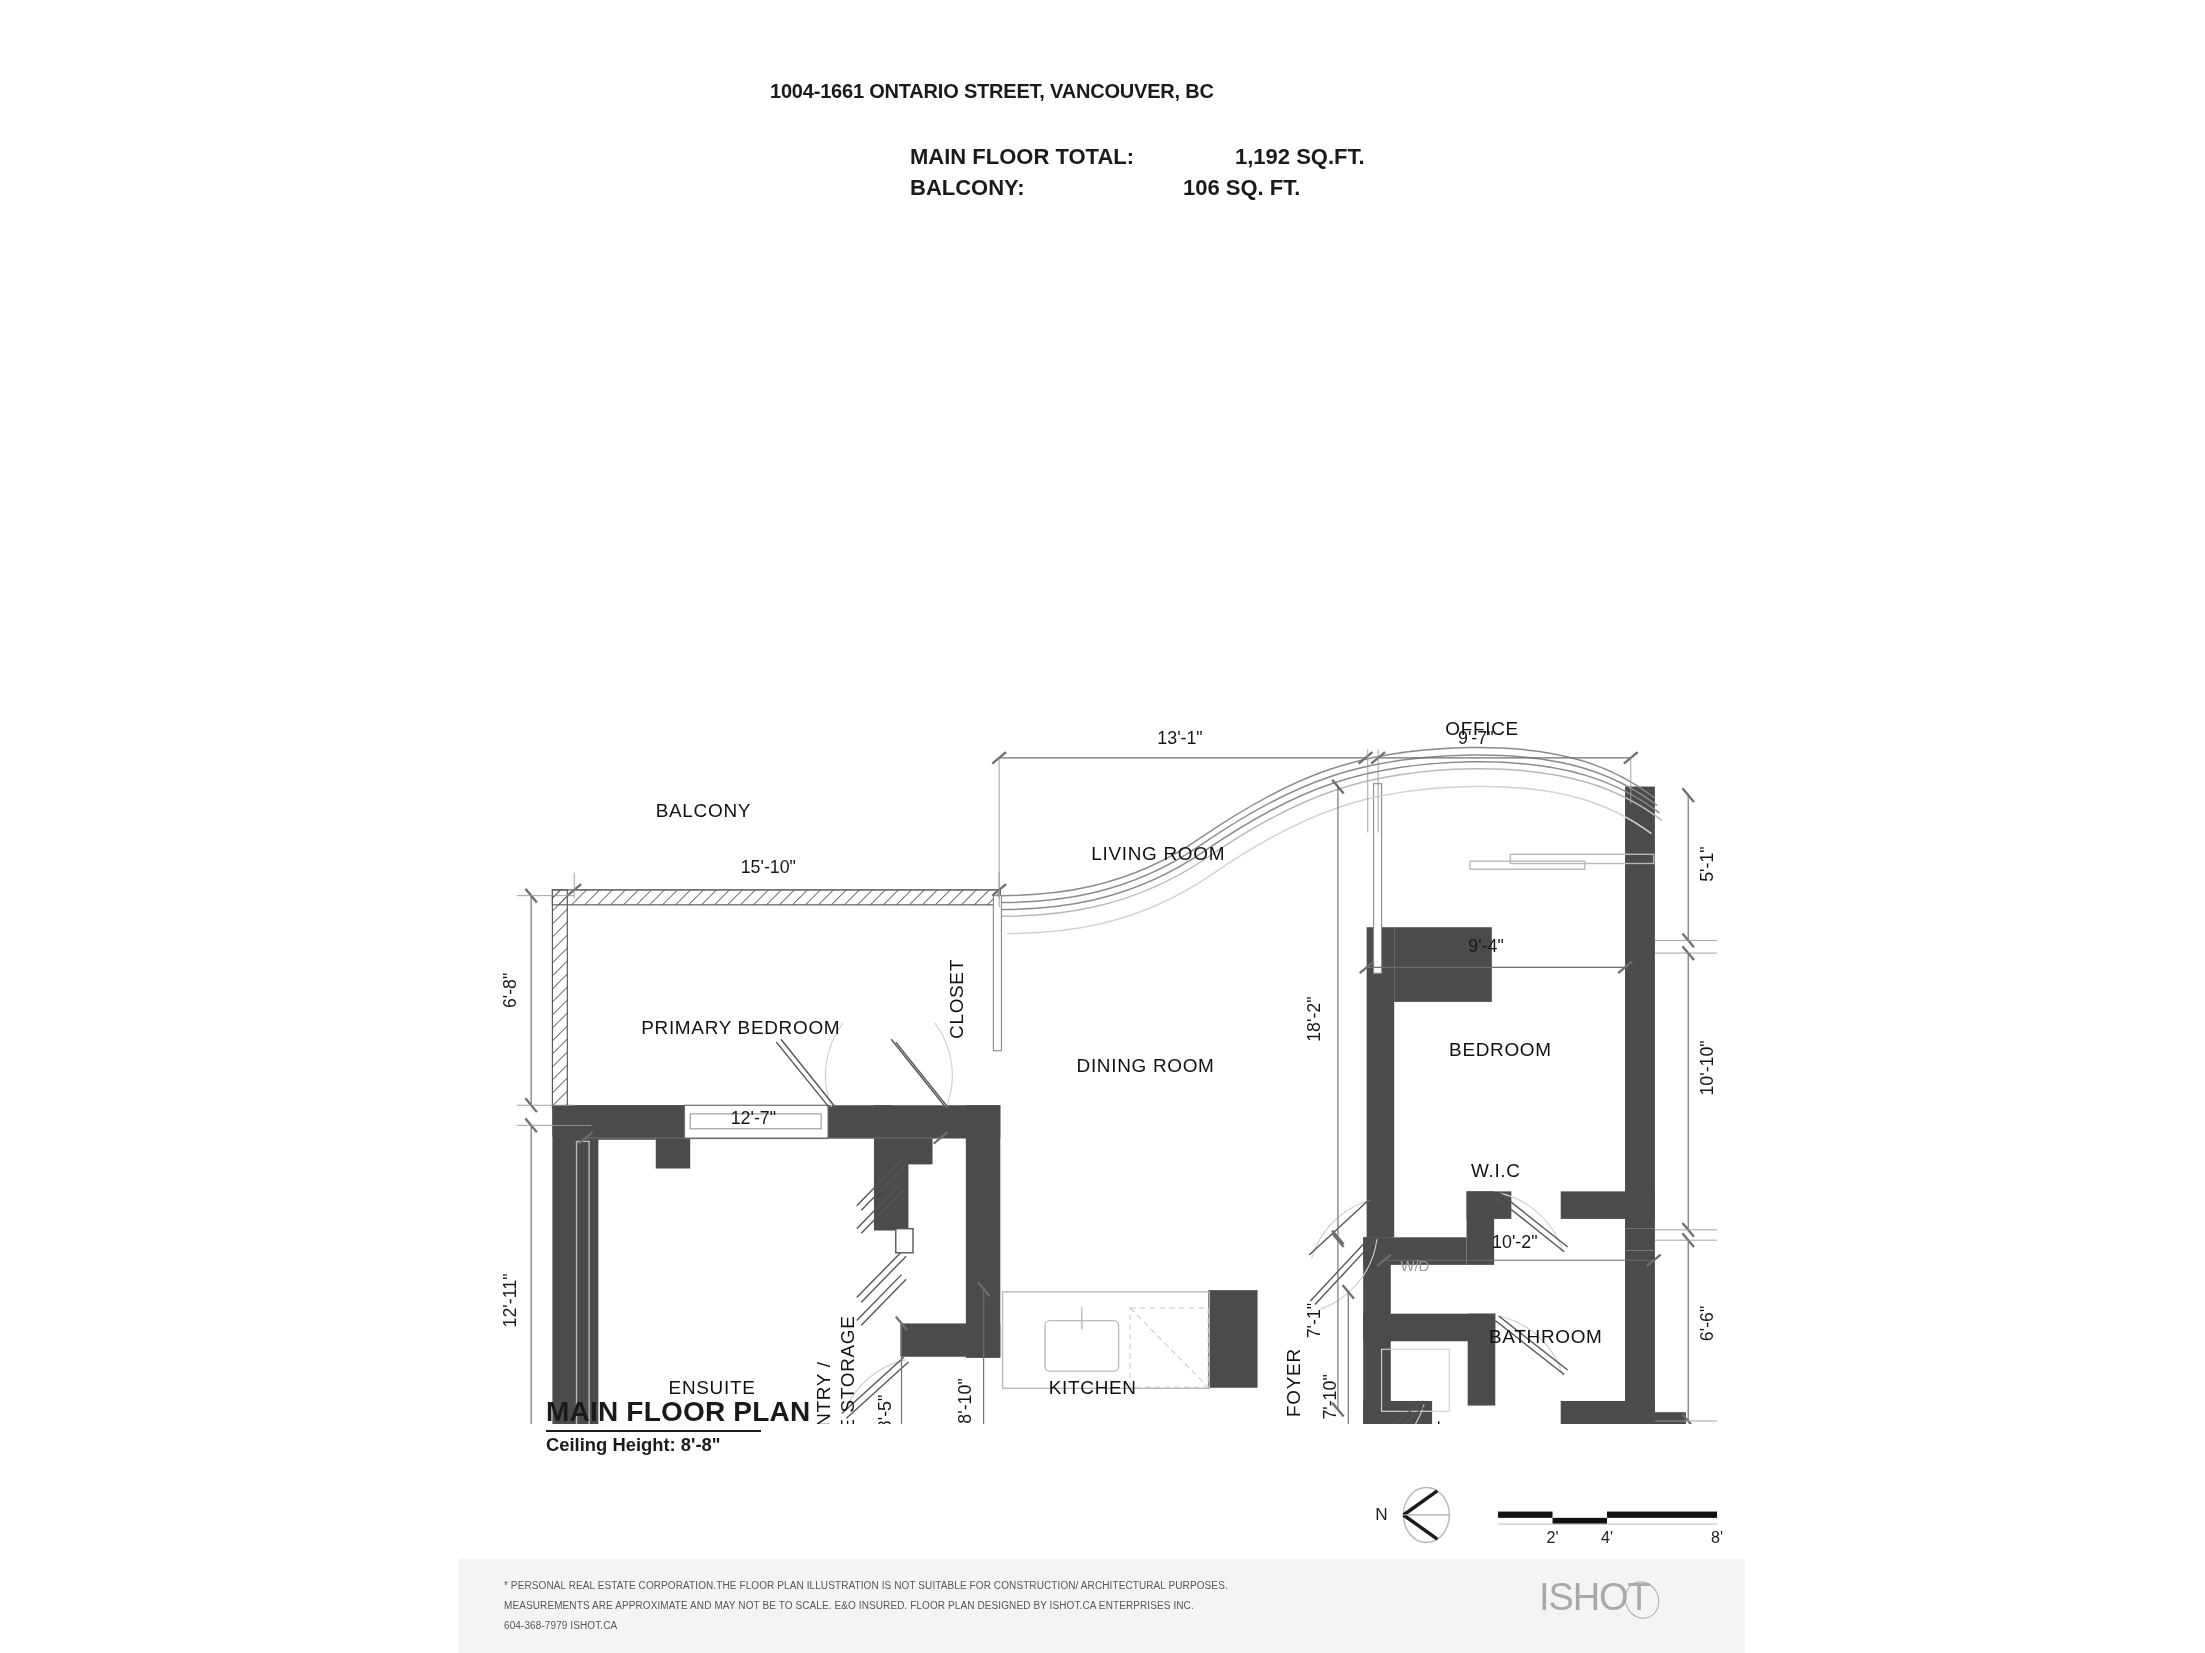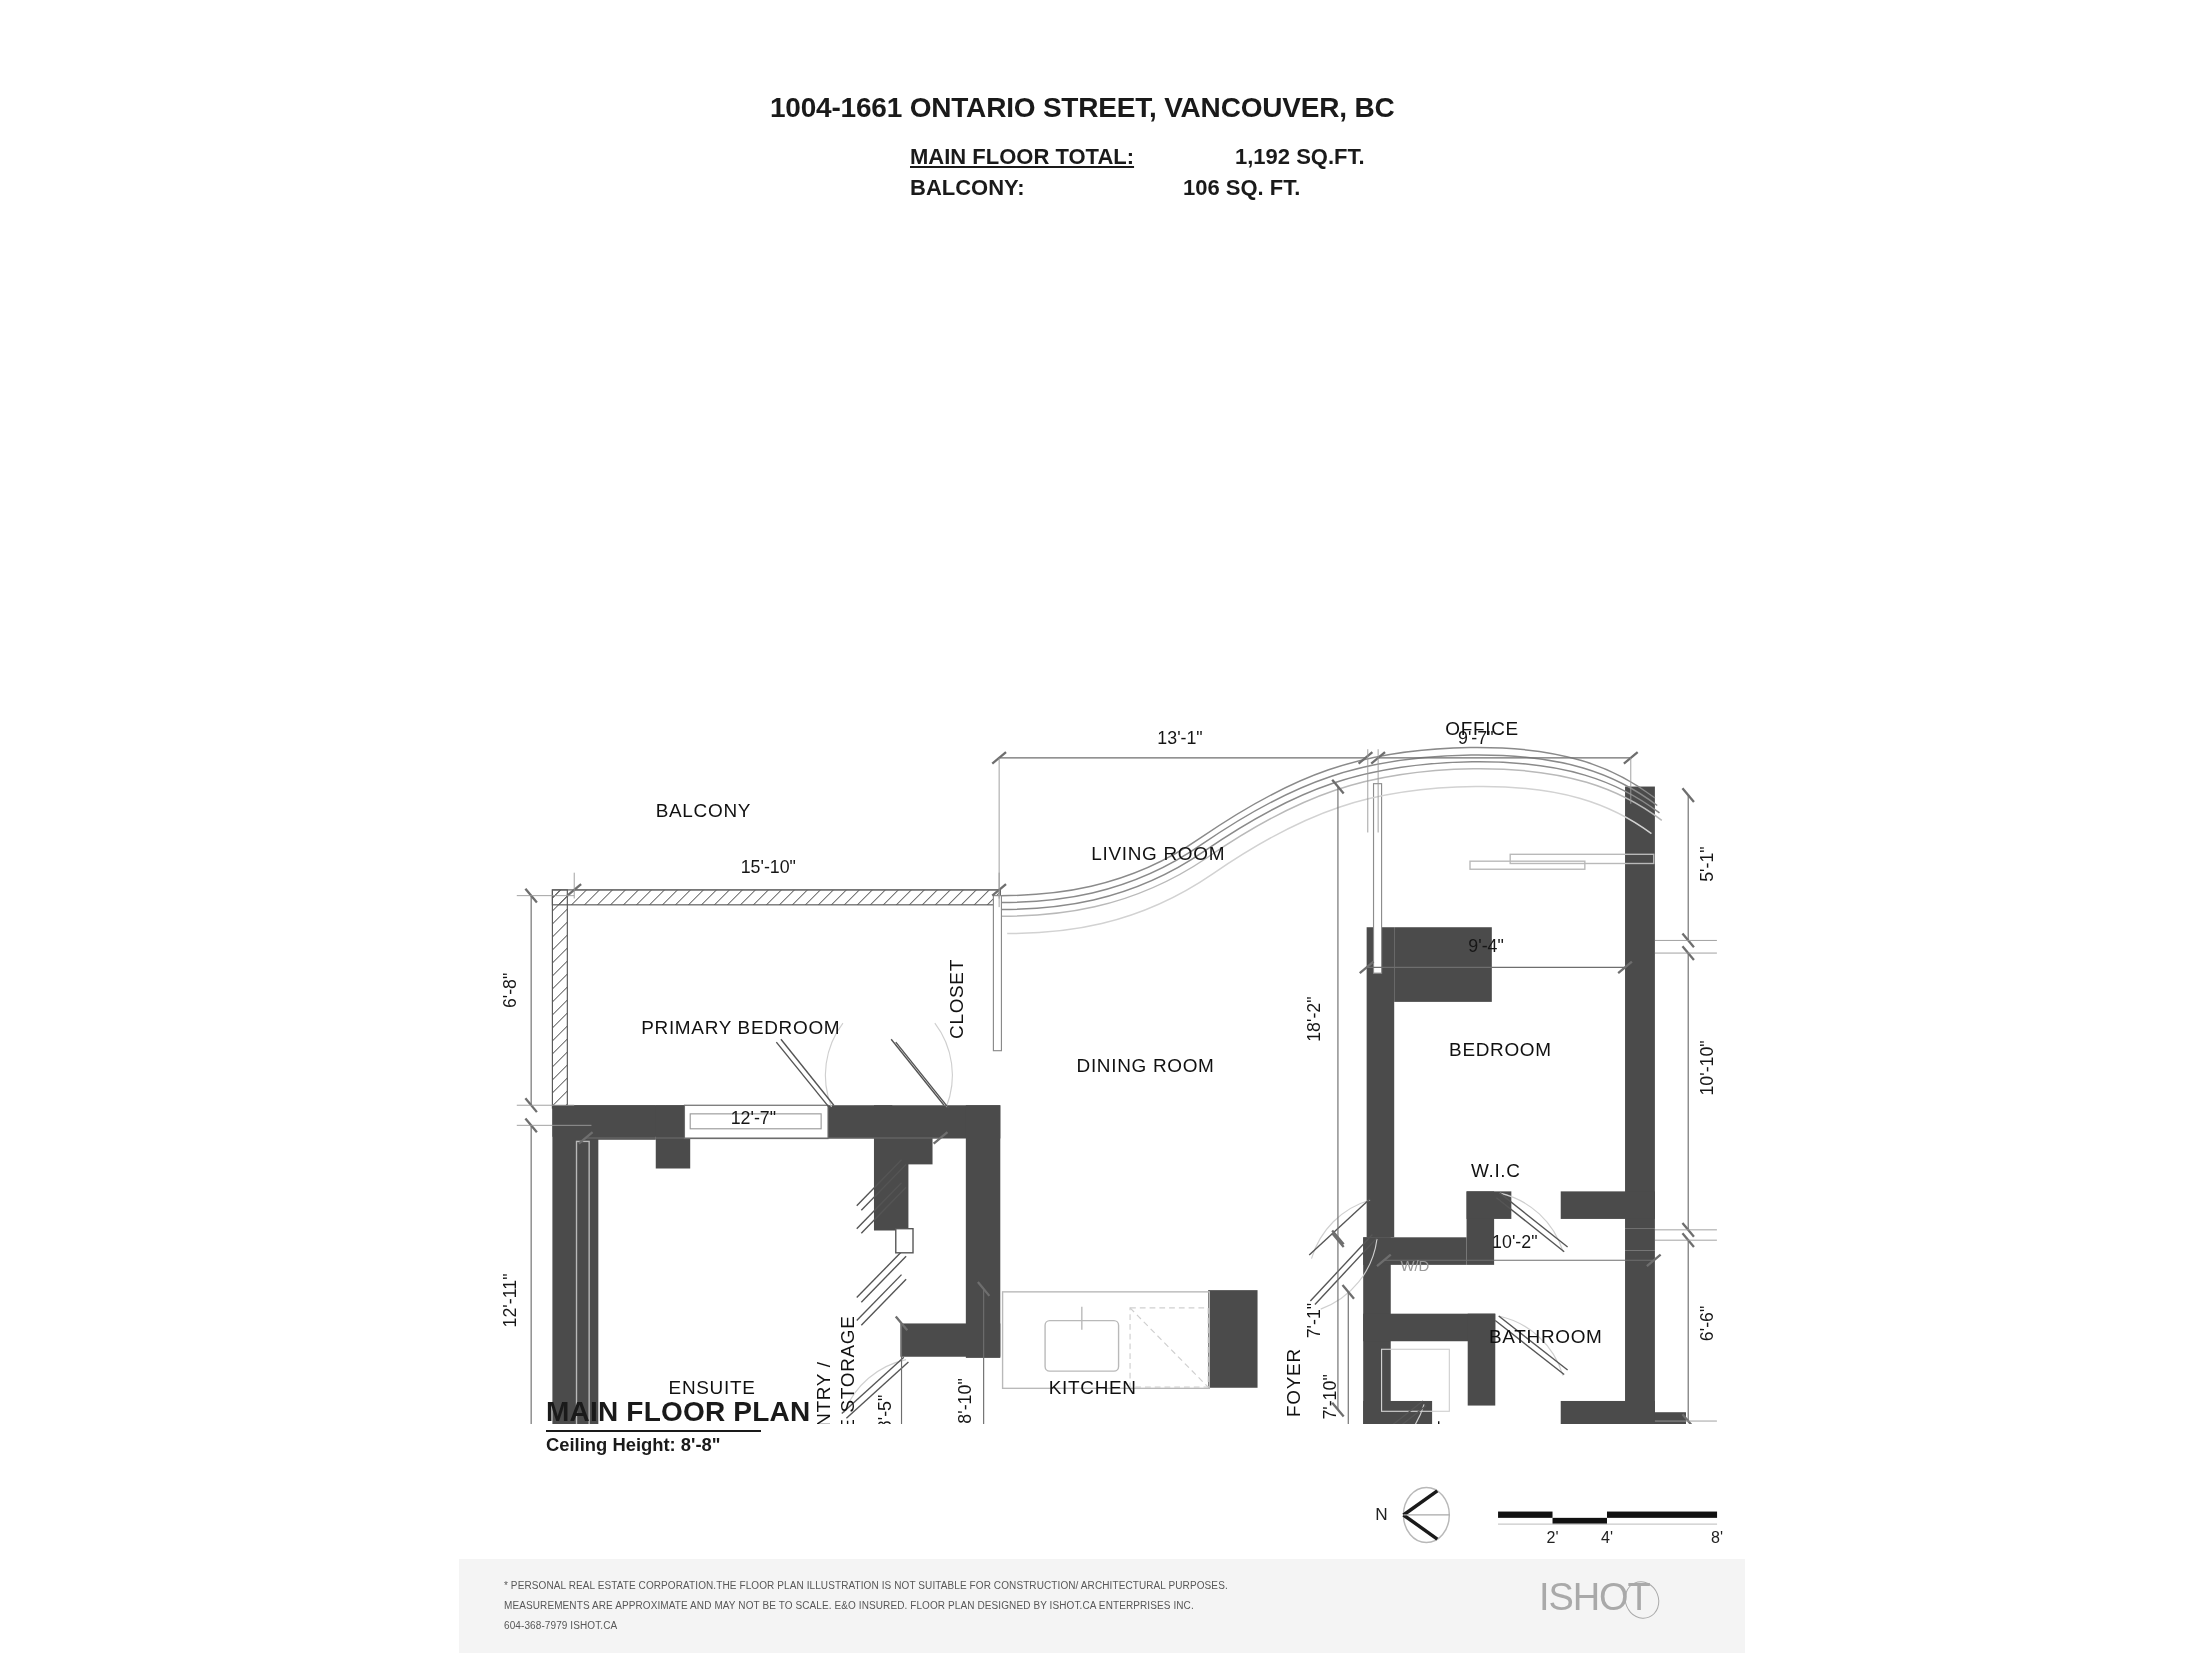--- a/index.html
+++ b/index.html
@@ -24,8 +24,8 @@
       font-size:25px;letter-spacing:1.7px;color:#9c9c9c;font-family:"Liberation Sans",sans-serif;}
   #realtor-logo .rword sup{font-size:11px;}
 
-  #hdr-title{position:absolute;left:770px;top:92px;width:804px;
-      font-size:28px;font-weight:bold;letter-spacing:-0.2px;white-space:nowrap;}
+  #hdr-title{position:absolute;left:770px;top:80px;width:804px;
+      font-size:20px;font-weight:bold;letter-spacing:-0.2px;white-space:nowrap;}
   .hdr-row{position:absolute;font-size:22px;font-weight:bold;white-space:nowrap;}
   #hdr-l1{left:910px;top:144px;text-decoration:underline;}
   #hdr-v1{left:1191px;top:144px;margin-left:44px;}

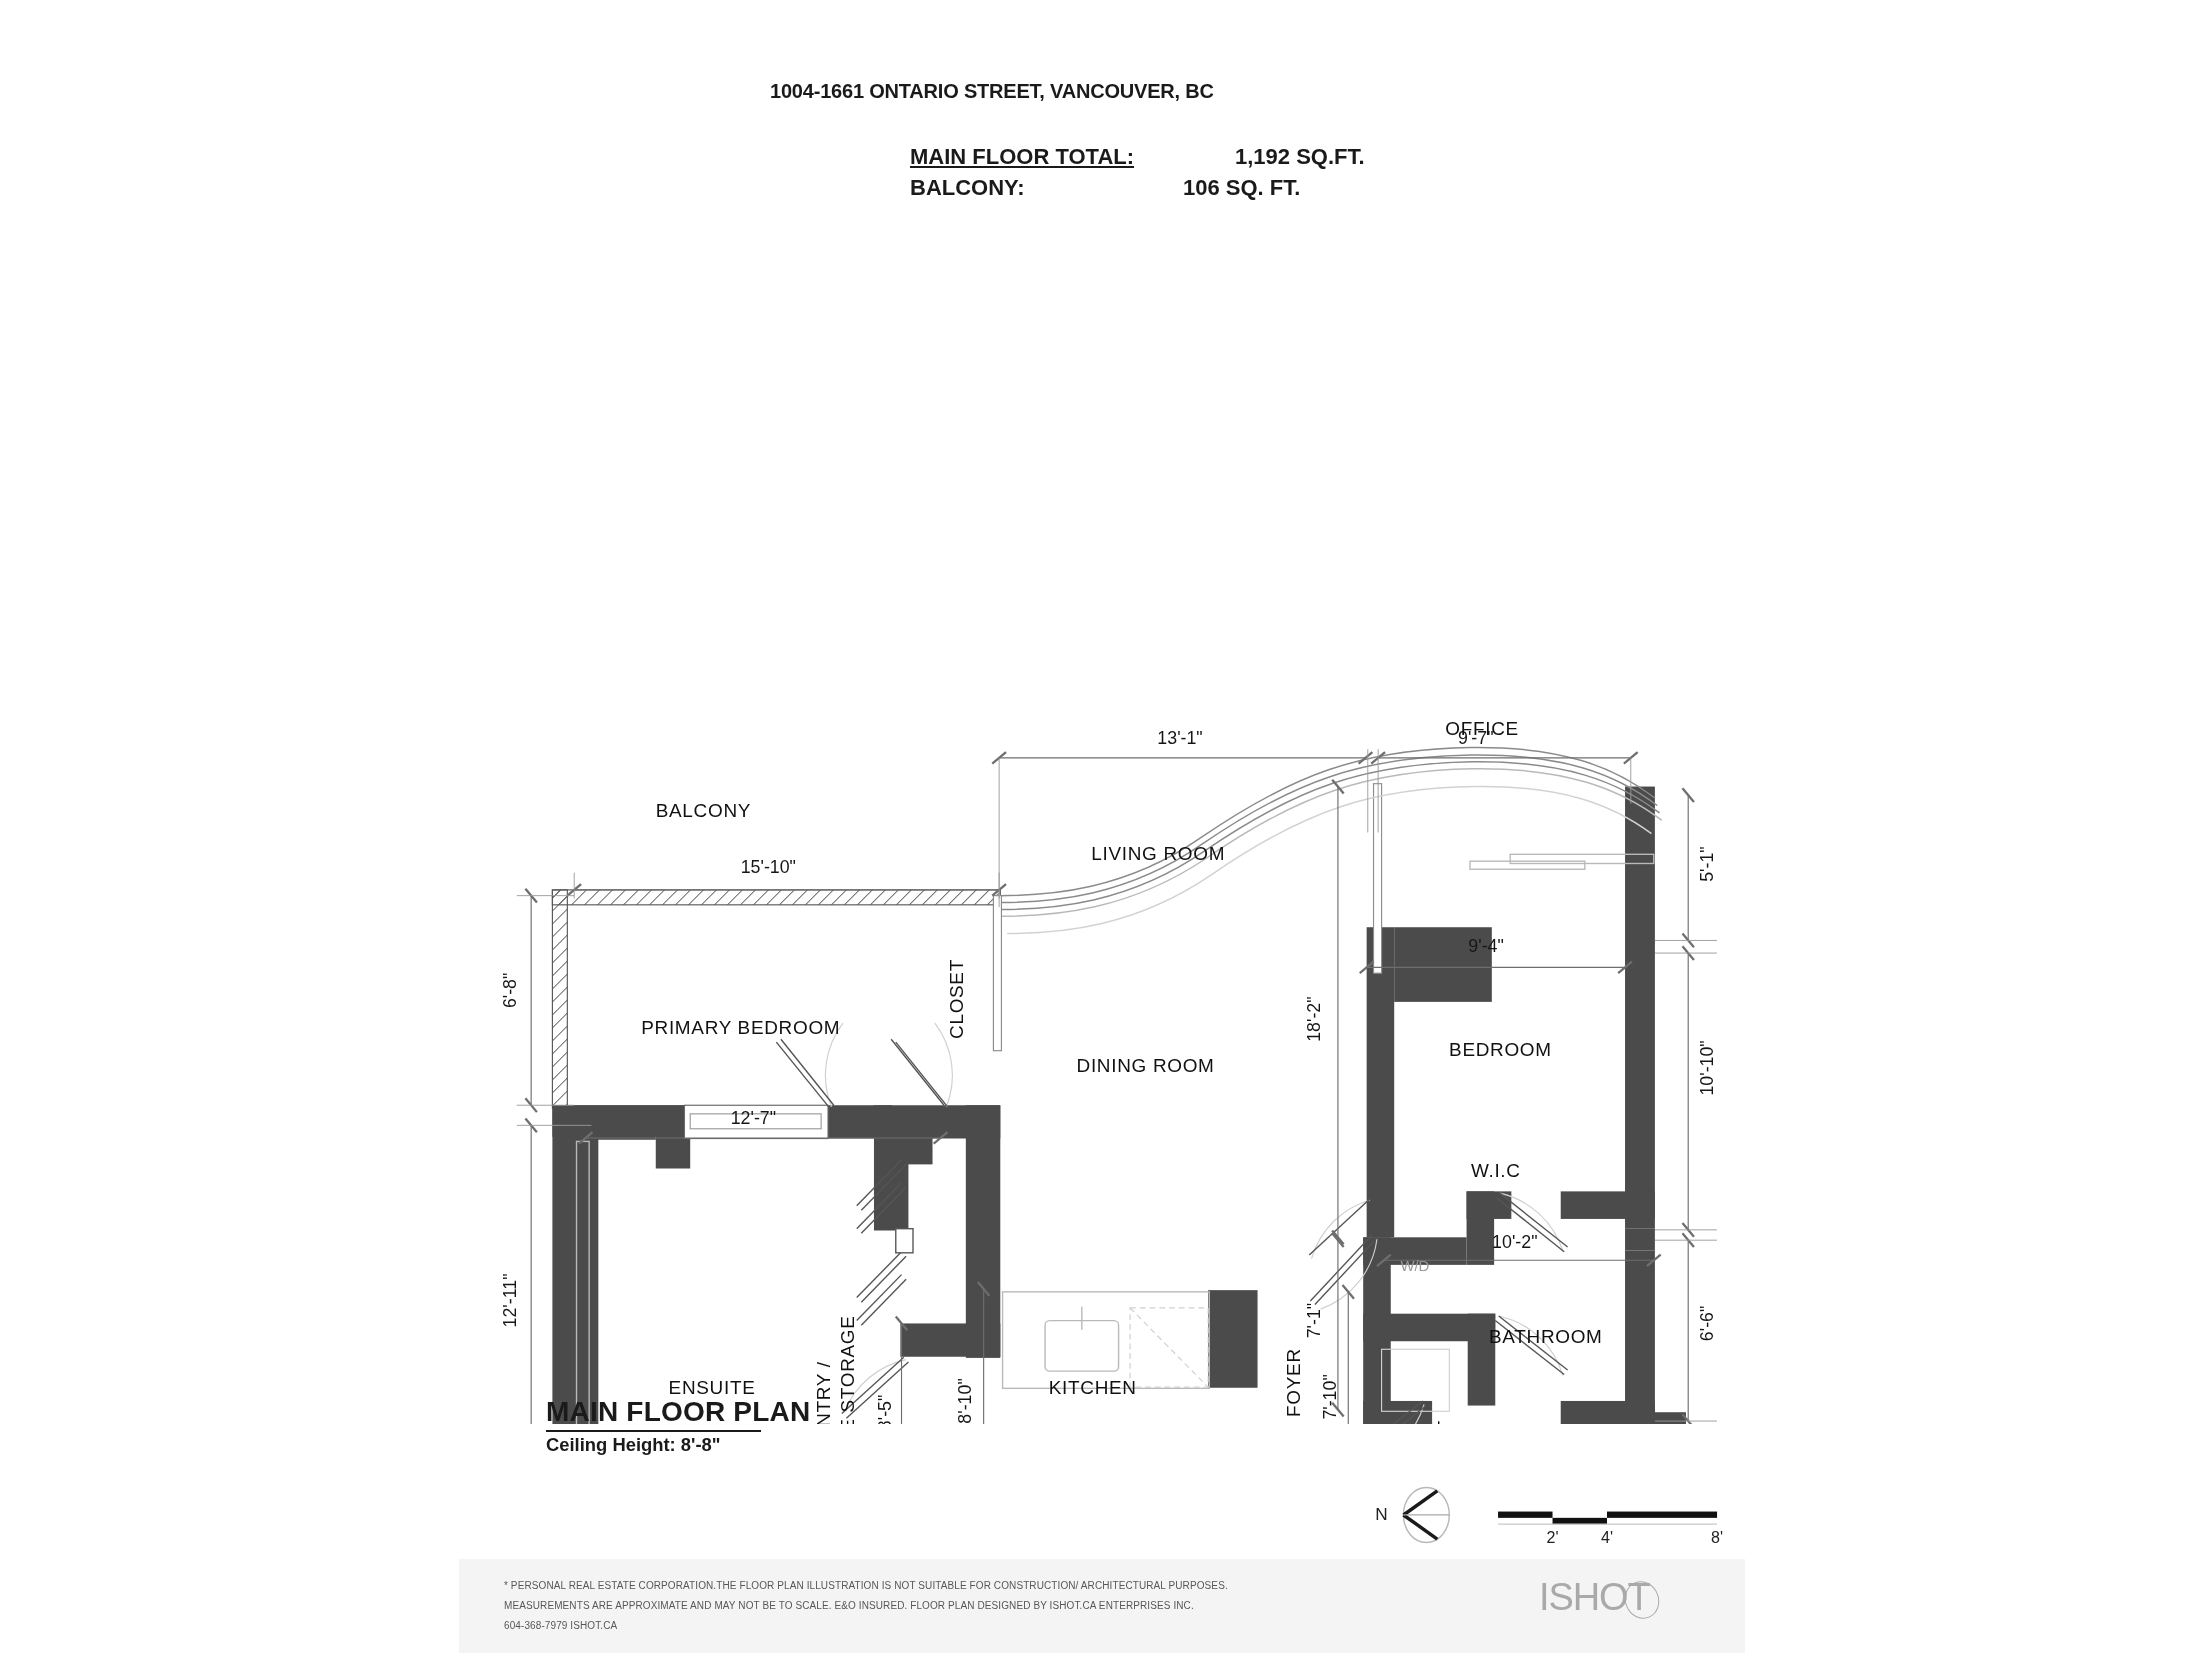--- a/index.html
+++ b/index.html
@@ -27,7 +27,7 @@
   #hdr-title{position:absolute;left:770px;top:80px;width:804px;
       font-size:20px;font-weight:bold;letter-spacing:-0.2px;white-space:nowrap;}
   .hdr-row{position:absolute;font-size:22px;font-weight:bold;white-space:nowrap;}
-  #hdr-l1{left:910px;top:144px;text-decoration:underline;}
+  #hdr-l1{left:910px;top:144px;}
   #hdr-v1{left:1191px;top:144px;margin-left:44px;}
   #hdr-l2{left:910px;top:175px;}
   #hdr-v2{left:1183px;top:175px;}

